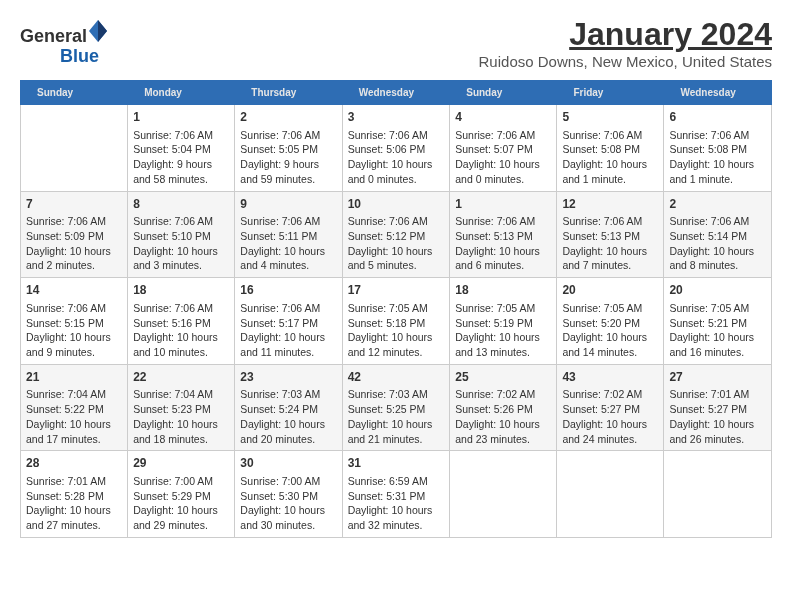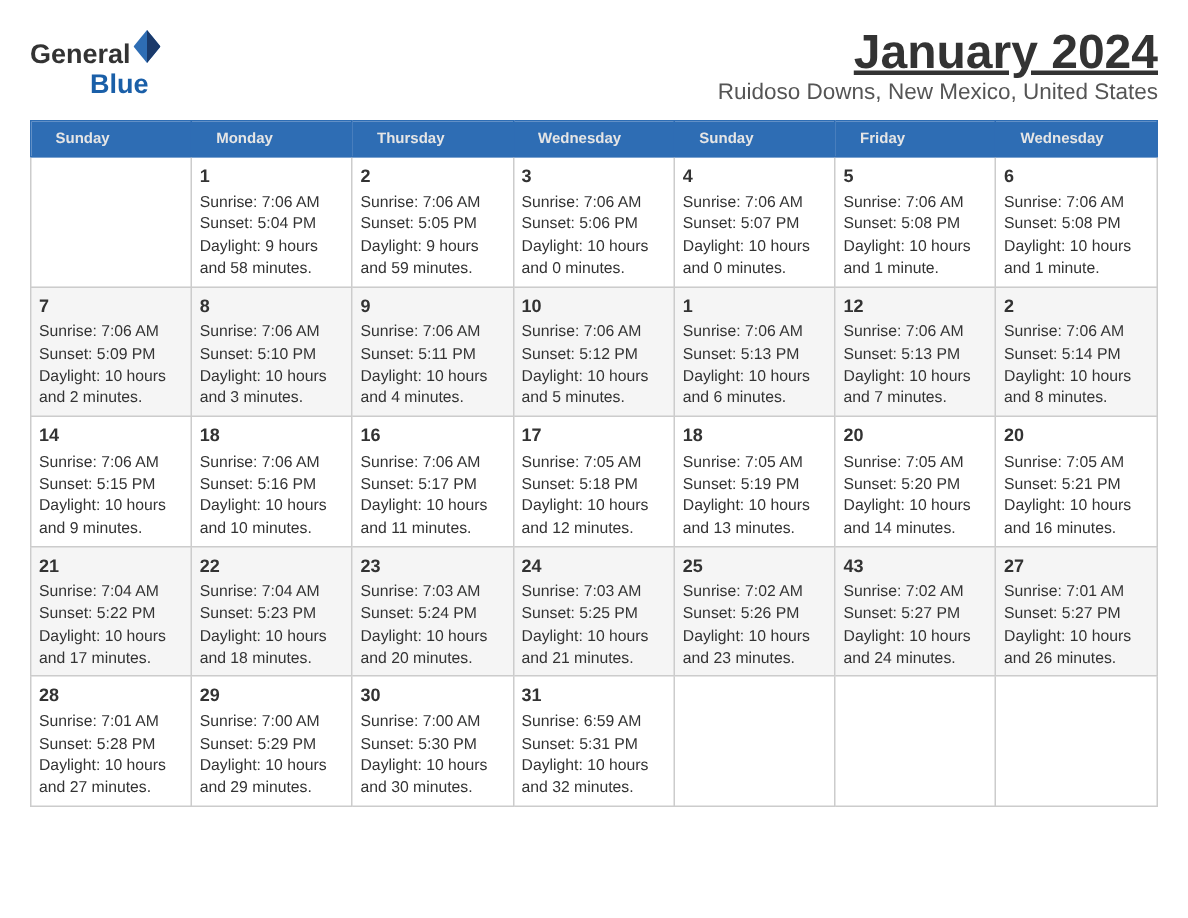--- a/index.html
+++ b/index.html
@@ -223,7 +223,7 @@
           <div class="cell-content">Sunrise: 7:03 AM<br>Sunset: 5:24 PM<br>Daylight: 10 hours and 20 minutes.</div>
         </td>
         <td>
-          <span class="day-num">24</span>
+          <span class="day-num">42</span>
           <div class="cell-content">Sunrise: 7:03 AM<br>Sunset: 5:25 PM<br>Daylight: 10 hours and 21 minutes.</div>
         </td>
         <td>

